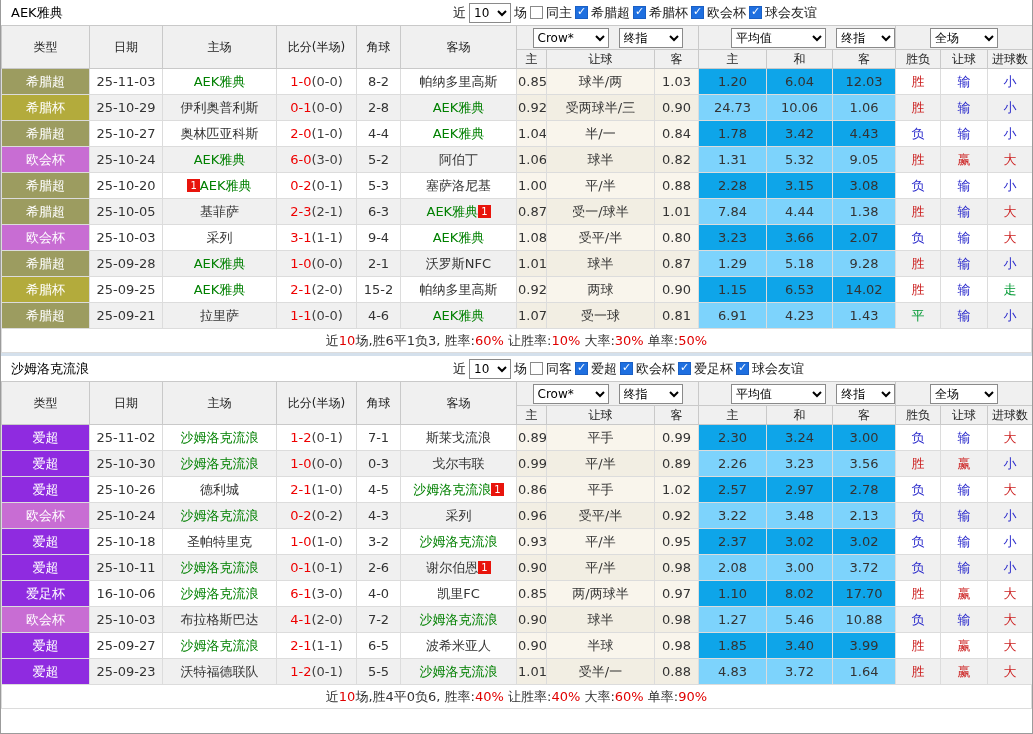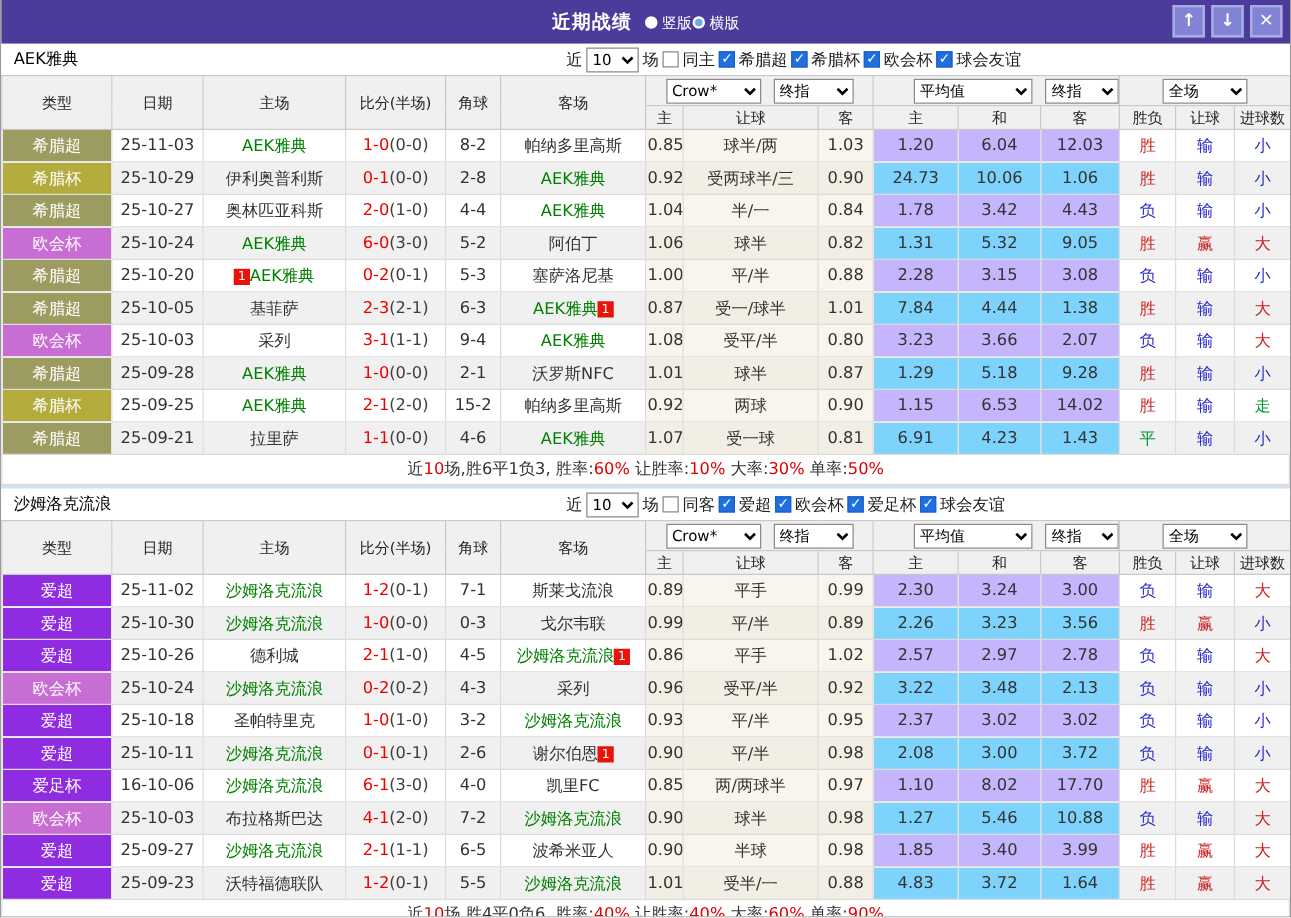--- a/index.html
+++ b/index.html
@@ -57,23 +57,6 @@
 <body>
 
 <div class="wrap">
-  <div class="titlebar">
-    <div class="title-center">
-      <span class="title">近期战绩</span>
-      <span id="radios"><span class="radio-wrap">
-            <span class="radio sel"></span>
-            <span>竖版</span>
-          </span><span class="radio-wrap">
-            <span class="radio unsel"></span>
-            <span>横版</span>
-          </span></span>
-    </div>
-    <div class="win-btns" id="winbtns">
-        <div class="wbtn">↑</div>
-        <div class="wbtn">↓</div>
-        <div class="wbtn">✕</div>
-      </div>
-  </div>
   <div id="sections">
       <div class="section">
         <div class="filterbar">

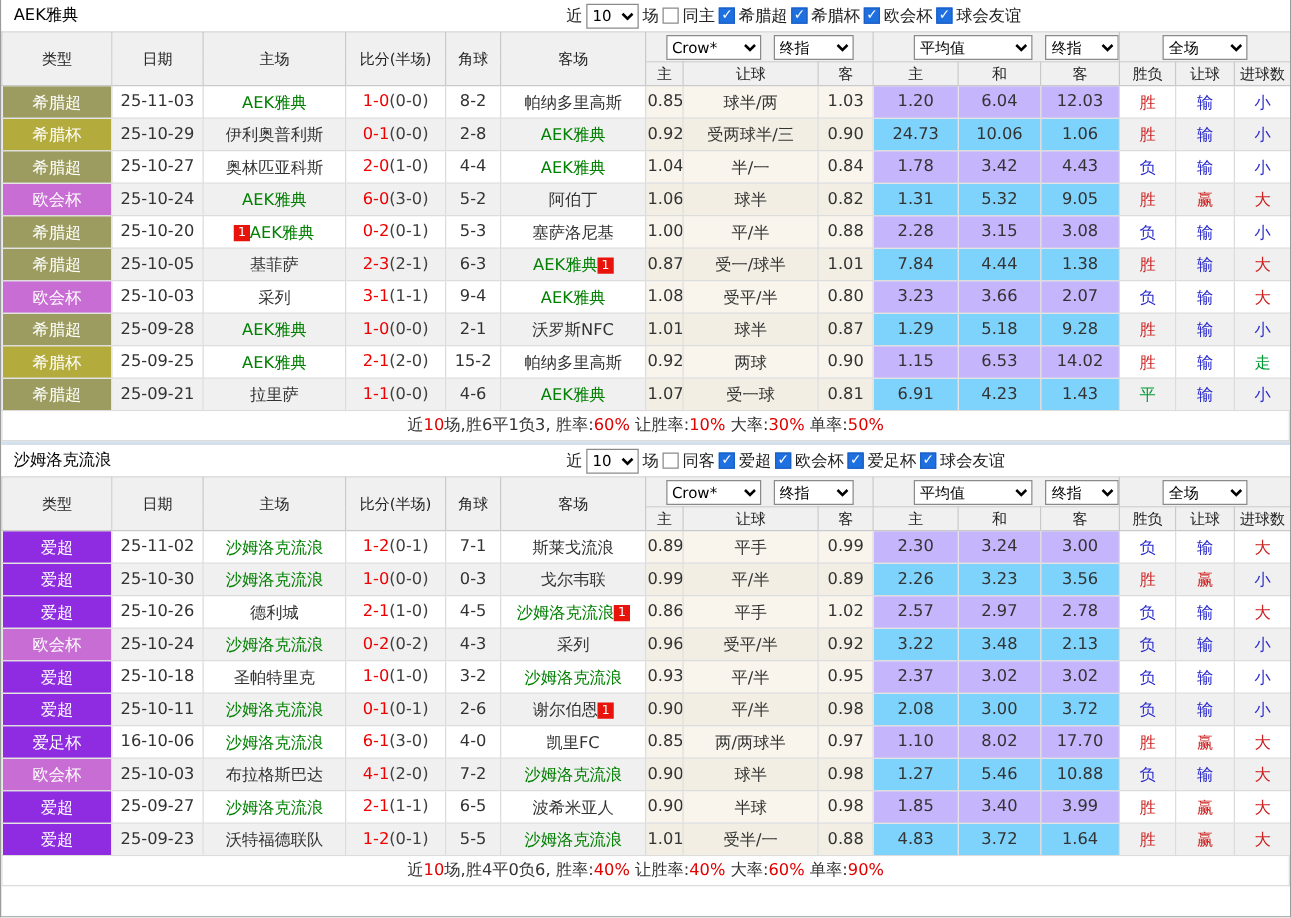--- a/index.html
+++ b/index.html
@@ -42,7 +42,7 @@
   tr.stripe td { background:#f0f0f0; }
   tbody td.let { background:#f9f5ec; }
   tr.stripe td.let { background:#f2eee3; }
-  tbody td.avg { background:#c4b5fd; }
+  tbody td.avg { background:#0ea5e9; }
   tr.stripe td.avg { background:#7dd3fc; }
   td.league { color:#fff; font-size:13px; }
   .self-team { color:#008000; }

